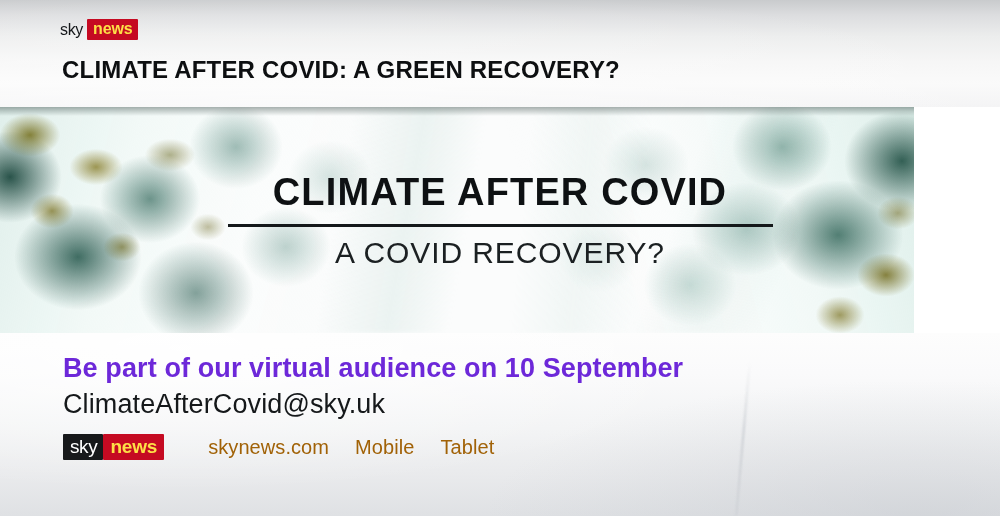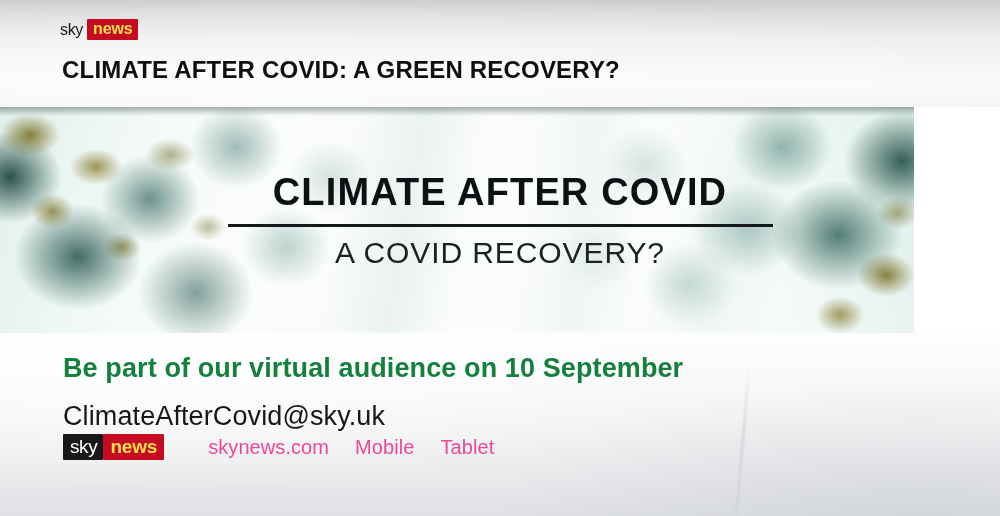--- a/index.html
+++ b/index.html
@@ -264,7 +264,7 @@
     line-height: 33px;
     font-weight: 600;
     letter-spacing: 0.004em;
-    color: #15803d;
+    color: #6d28d9;
     white-space: nowrap;
   }
   .cta-line2 {

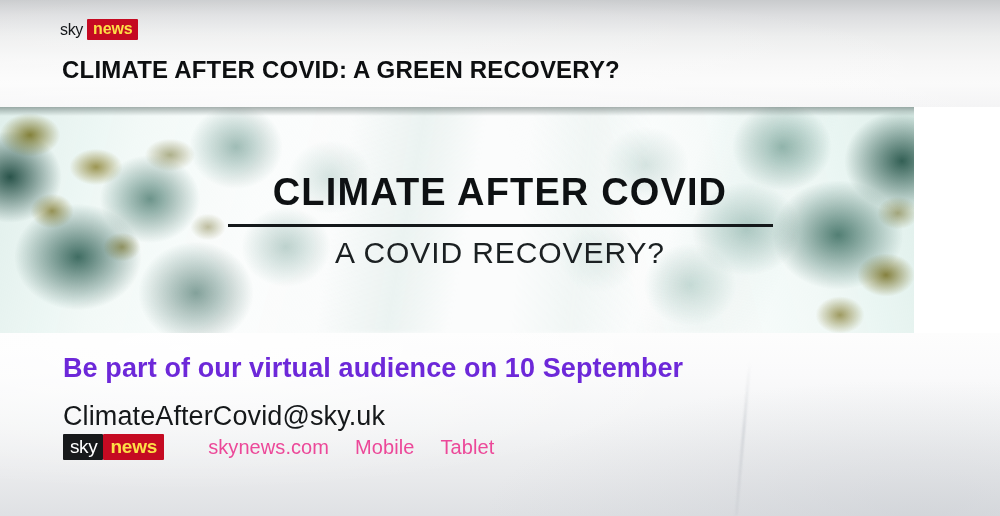--- a/index.html
+++ b/index.html
@@ -278,7 +278,6 @@
     letter-spacing: 0.004em;
     color: #15181a;
     white-space: nowrap;
-    margin-top: 12px;
   }
 
   .footer-row {

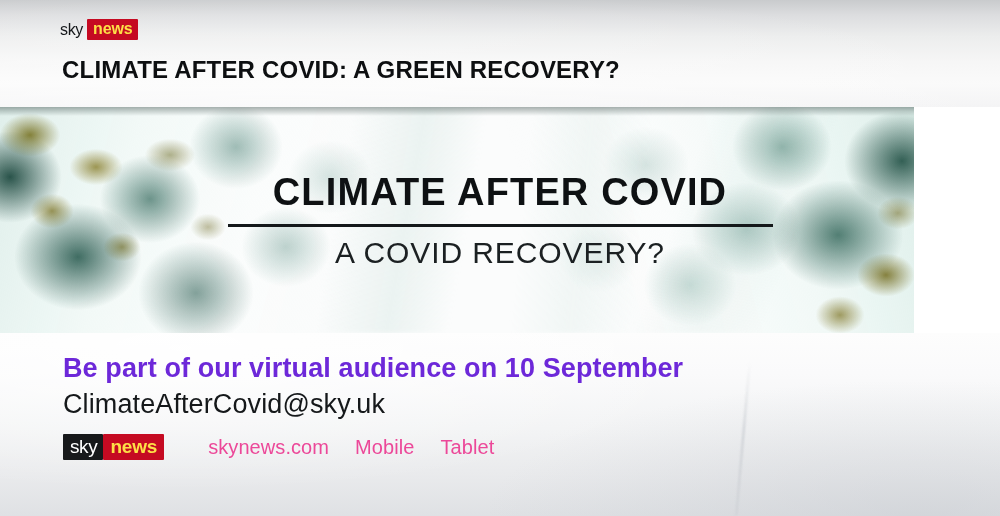--- a/index.html
+++ b/index.html
@@ -310,7 +310,7 @@
     font-size: 20px;
     line-height: 24px;
     font-weight: 400;
-    color: #ec4899;
+    color: #a16207;
     letter-spacing: 0.004em;
   }
 </style>

